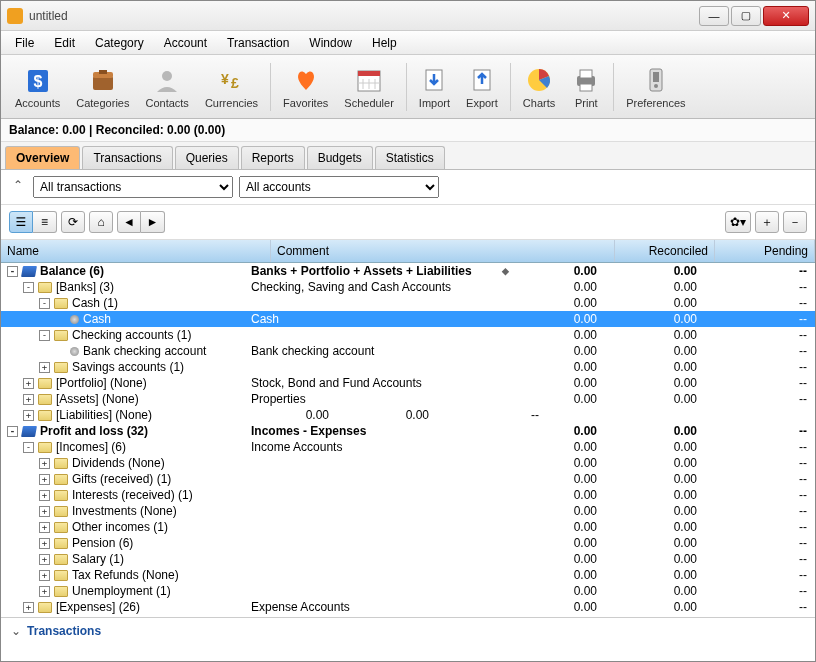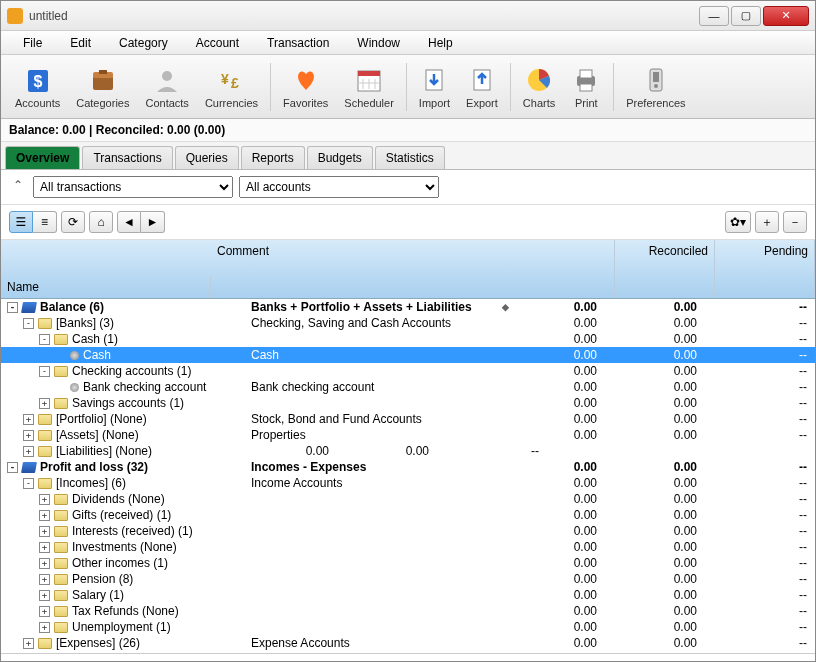--- a/index.html
+++ b/index.html
@@ -15,7 +15,7 @@
 
 
 .menubar { height: 24px; background: linear-gradient(#fefefe,#ececec); display: flex; align-items: center; padding: 0 6px; border-bottom: 1px solid #ccc; gap: 4px; }
-.menubar span { padding: 2px 8px; cursor: pointer; margin-left: 8px; }
+.menubar span { padding: 2px 8px; cursor: pointer; }
 
 
 .toolbar { height: 64px; background: linear-gradient(#fafafa,#e6e6e6); display: flex; align-items: center; padding: 2px 6px; border-bottom: 1px solid #bbb; }

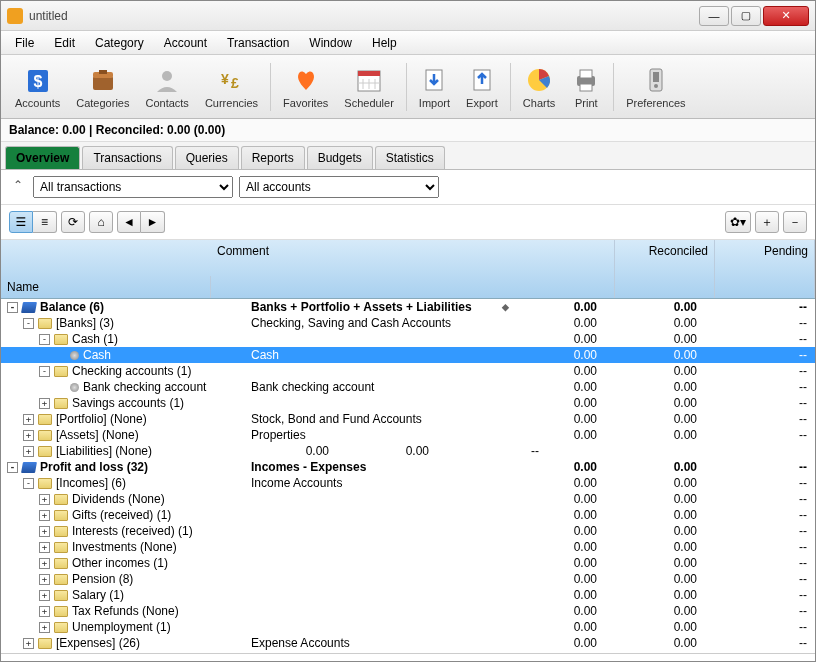--- a/index.html
+++ b/index.html
@@ -29,7 +29,7 @@
 
 .tabrow { display: flex; align-items: flex-end; background: #f4f4f4; padding: 4px 4px 0 4px; border-bottom: 1px solid #bbb; gap: 2px; }
 .tab { padding: 4px 10px; border: 1px solid #bbb; border-bottom: none; background: linear-gradient(#f0f0f0,#e0e0e0); border-radius: 3px 3px 0 0; cursor: pointer; font-size: 12px; }
-.tab.active { background: #15803d; font-weight: bold; }
+.tab.active { background: #fdba74; font-weight: bold; }
 
 
 .filterrow { display: flex; align-items: center; gap: 6px; padding: 6px 8px; border-bottom: 1px solid #ddd; }

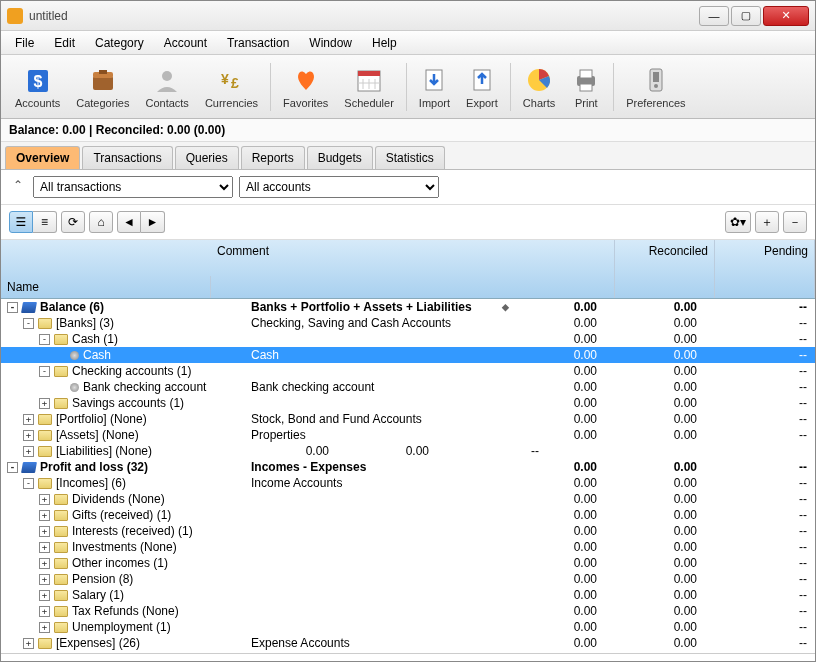--- a/index.html
+++ b/index.html
@@ -50,7 +50,7 @@
 
 .treehead { display: flex; background: linear-gradient(#d6eaf9,#a8d0ef); border-bottom: 1px solid #8ab; font-size: 12px; }
 .treehead .col { padding: 4px 6px; border-right: 1px solid #bcd; }
-.col-name { width: 210px; margin-top: 36px; }
+.col-name { width: 270px; }
 .col-comment { flex: 1; }
 .col-rec { width: 100px; text-align: right; }
 .col-bal { width: 100px; text-align: right; }

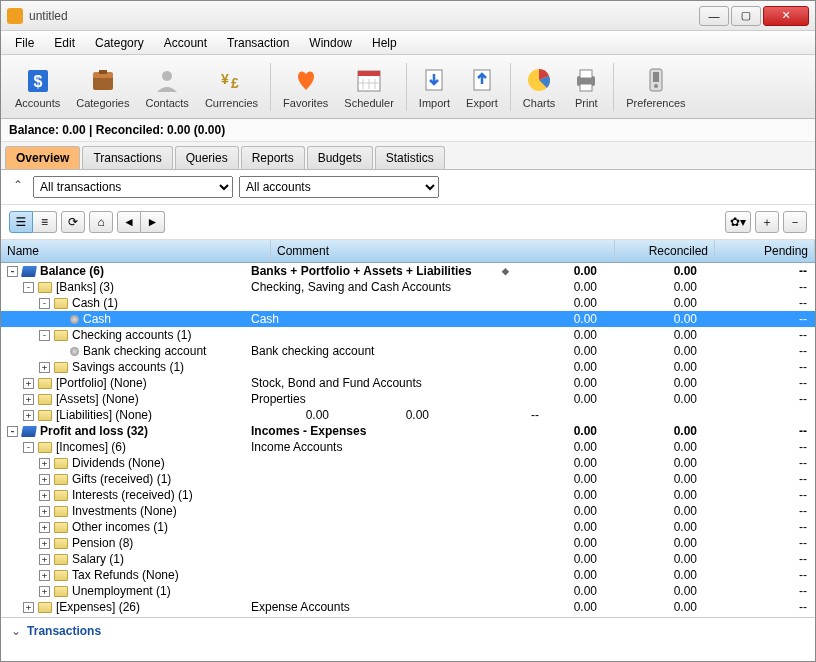--- a/index.html
+++ b/index.html
@@ -442,7 +442,7 @@
       <div class="c-name" style="padding-left: 38px;">
         <span class="exp">+</span>
         <span class="ficon"></span>
-        <span>Pension (8)</span>
+        <span>Pension (6)</span>
       </div>
       <div class="c-comment"></div>
       <div class="c-rec">0.00</div>

